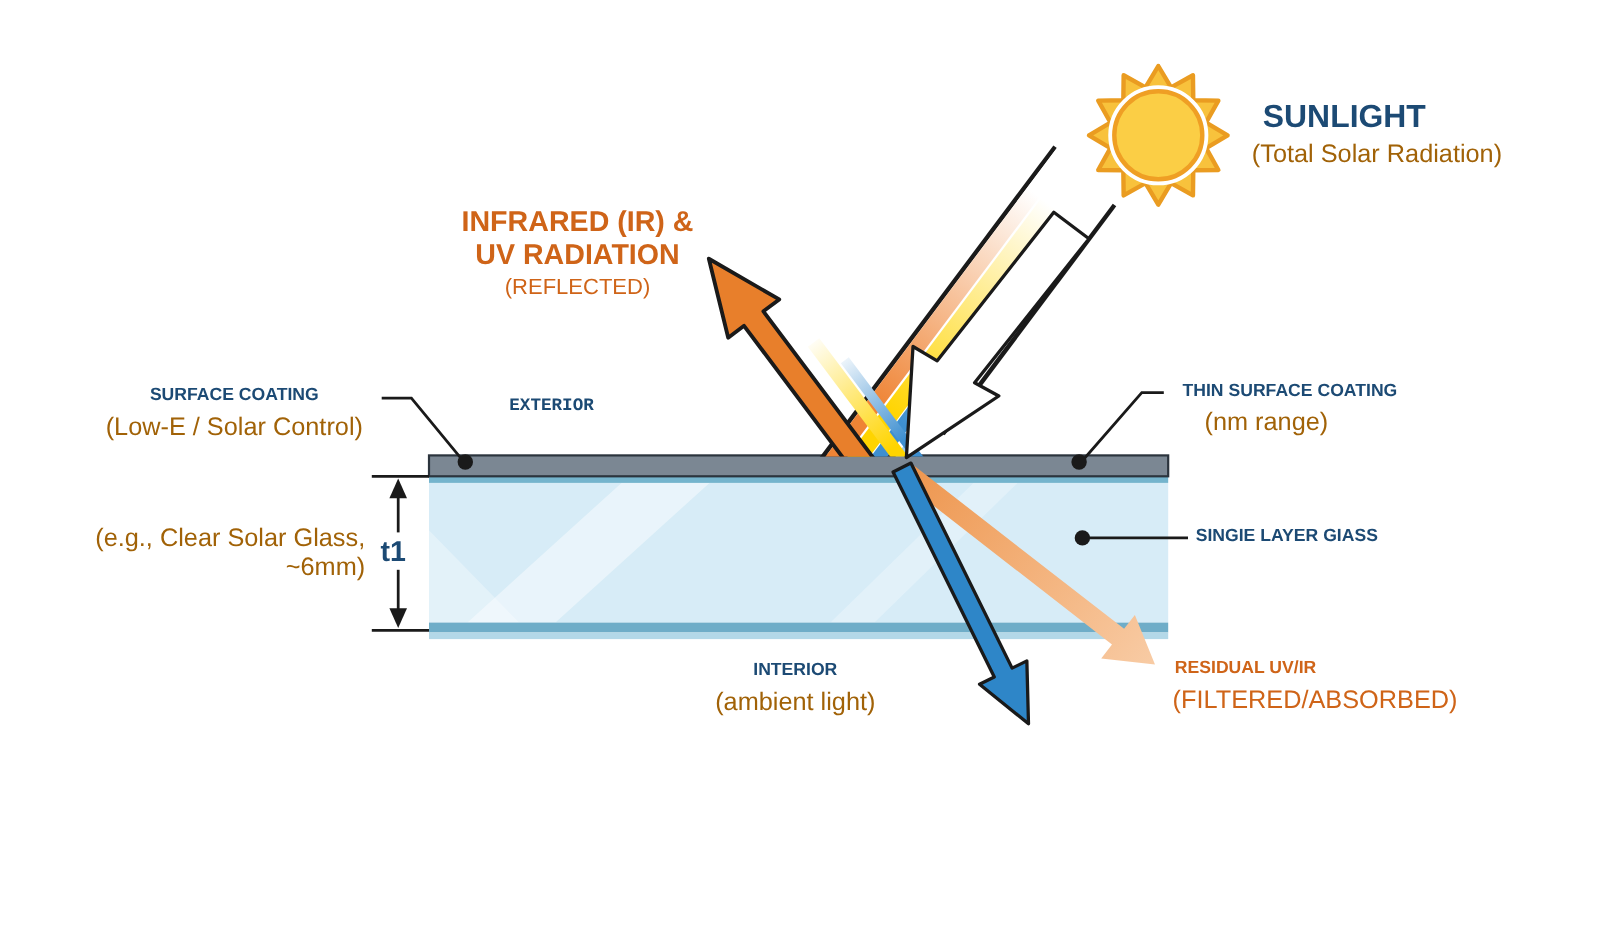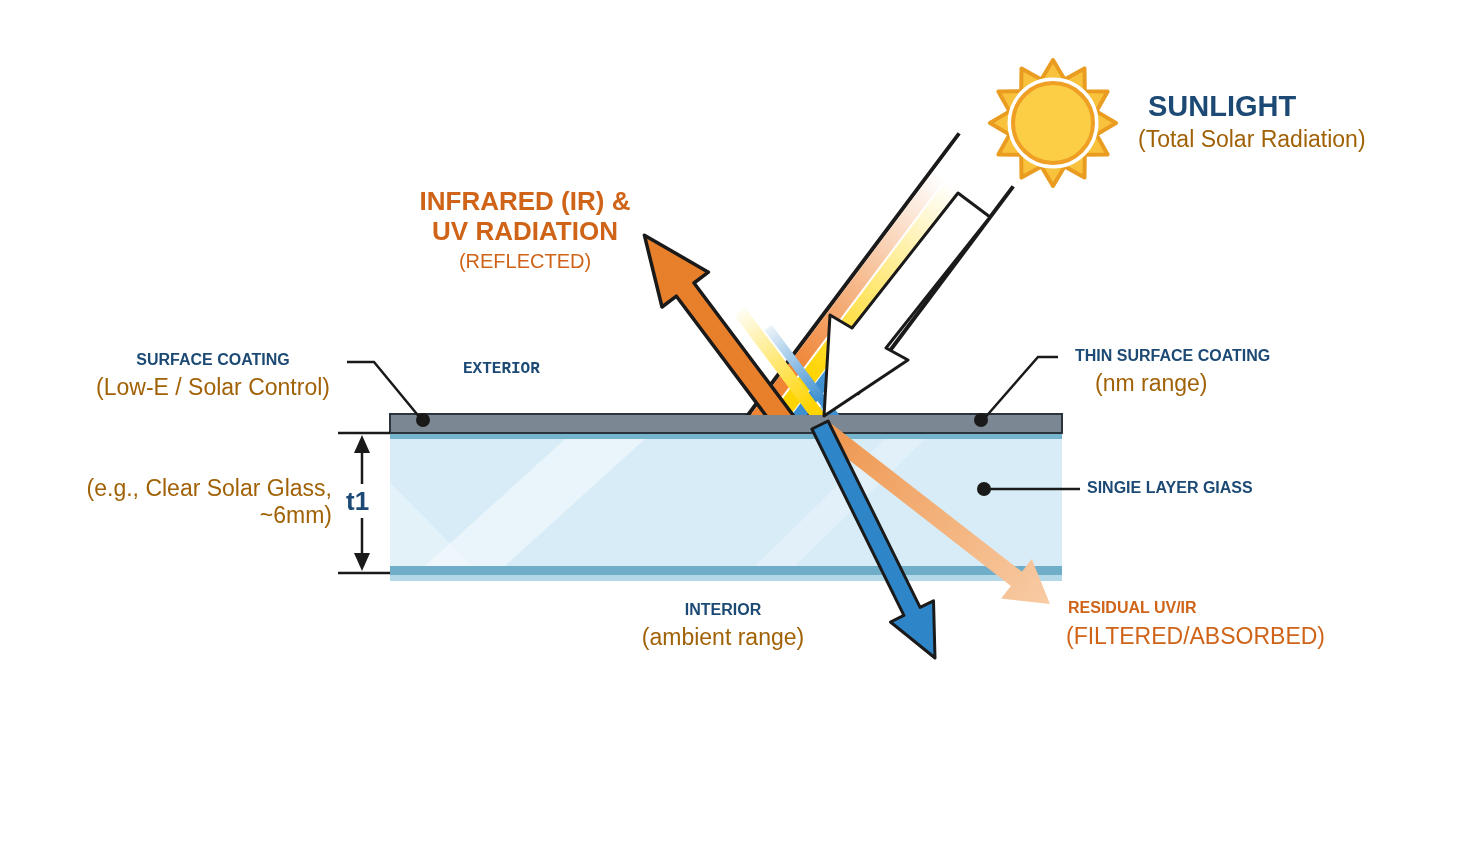--- a/index.html
+++ b/index.html
@@ -152,7 +152,7 @@
 
   <div class="lbl center" style="left:628px;top:596px;width:190px;">
     <div class="navy b t25">INTERIOR</div>
-    <div class="black t23">(ambient range)</div>
+    <div class="black t23">(ambient light)</div>
   </div>
 
 

